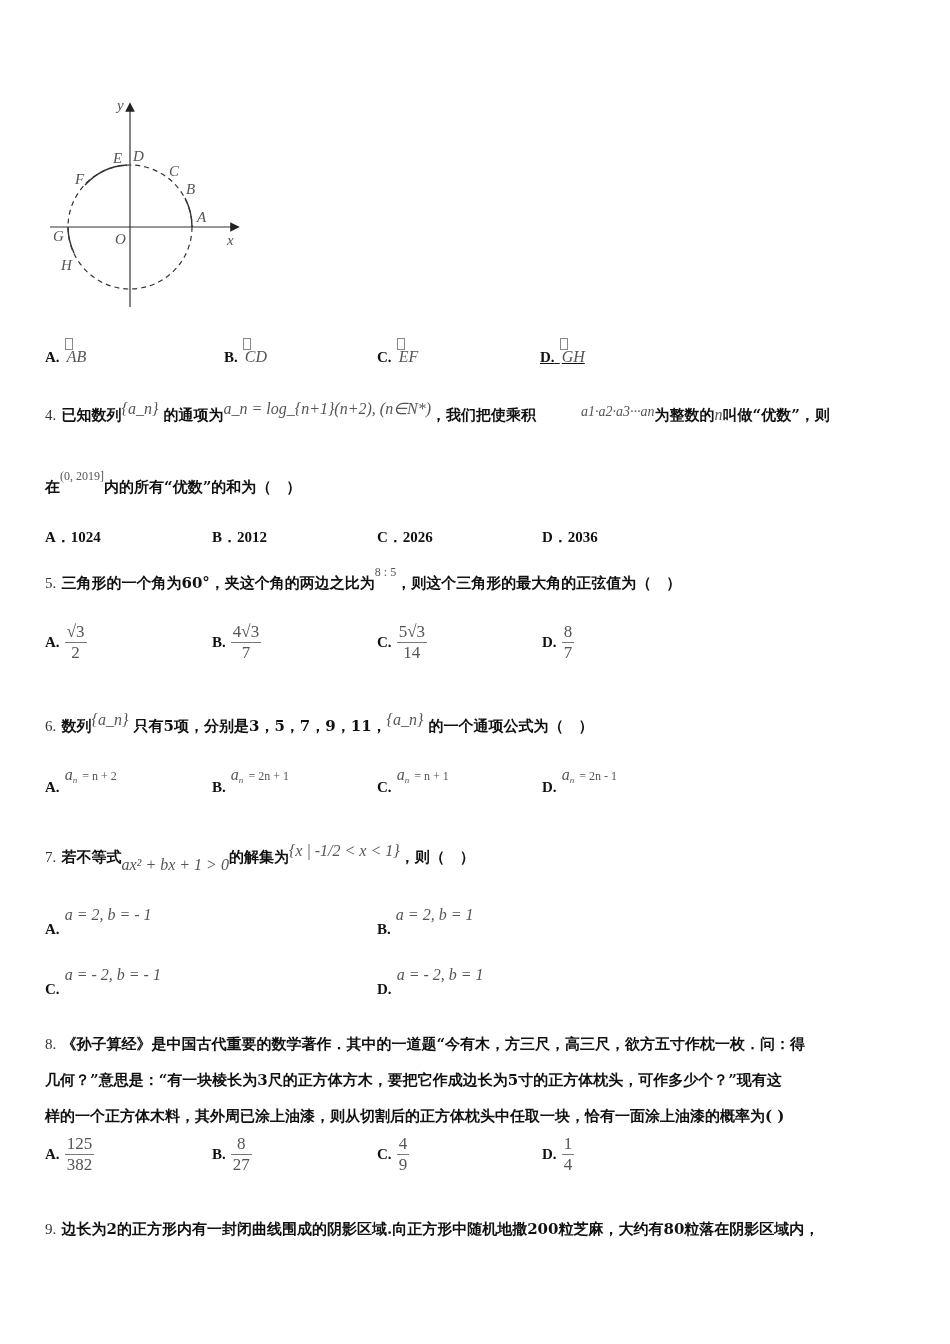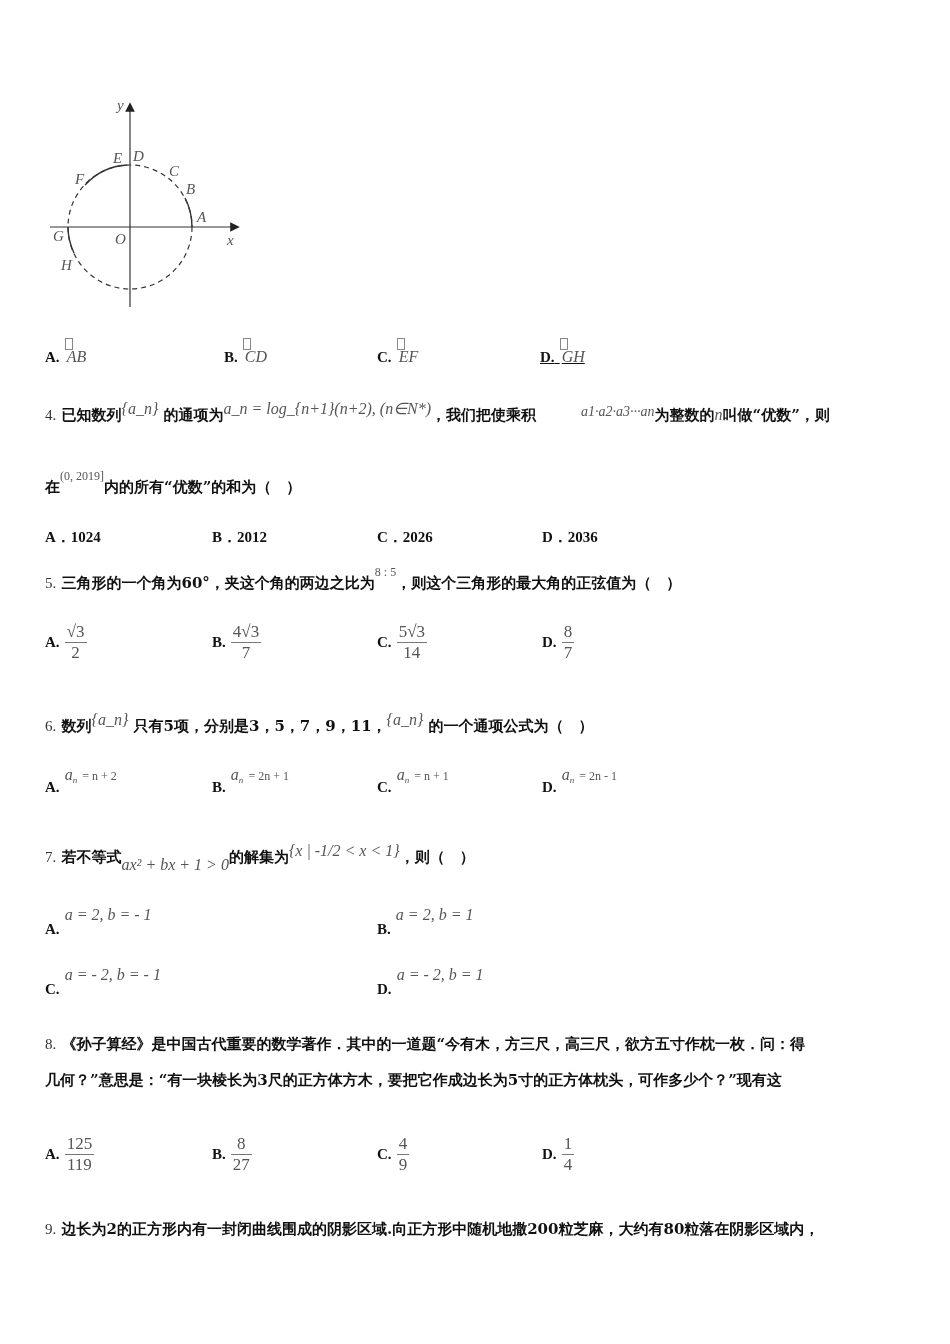--- a/index.html
+++ b/index.html
@@ -112,6 +112,7 @@
 <div class="abs q" style="left:45px;top:1026px;line-height:36px;">
   <div><span class="qn">8.</span> <span>《孙子算经》是中国古代重要的数学著作．其中的一道题“今有木，方三尺，高三尺，欲方五寸作枕一枚．问：得</span></div>
   <div>几何？”意思是：“有一块棱长为3尺的正方体方木，要把它作成边长为5寸的正方体枕头，可作多少个？”现有这</div>
+  <div>样的一个正方体木料，其外周已涂上油漆，则从切割后的正方体枕头中任取一块，恰有一面涂上油漆的概率为( )</div>
 </div>
 <div class="abs" style="left:45px;top:1134px;width:700px;height:50px;">
   <span class="opt" style="left:0;top:0;"><span class="lbl">A.</span> <span class="frac"><span class="num">125</span><span class="den">119</span></span></span>

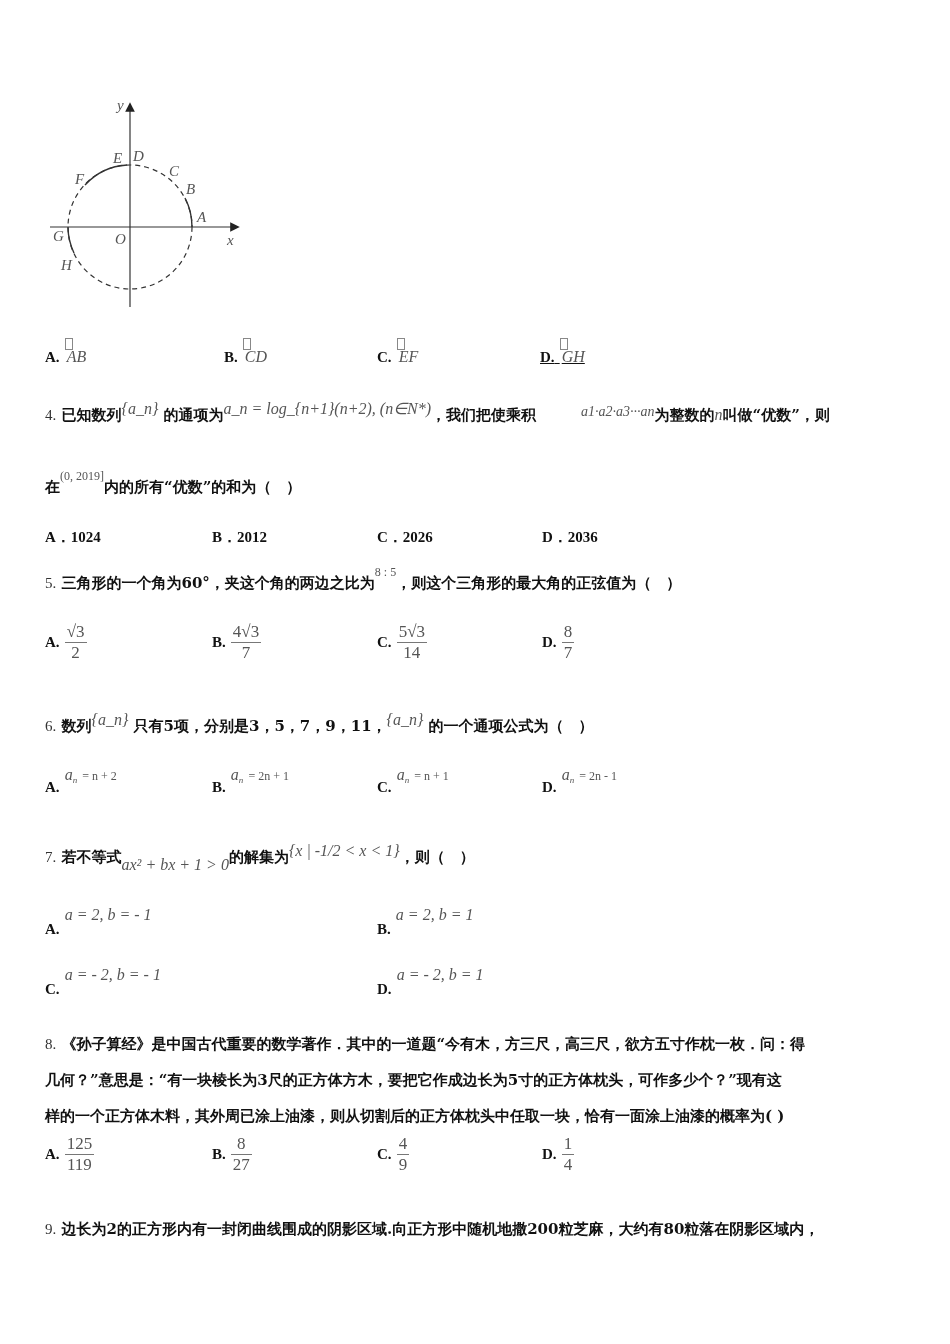--- a/index.html
+++ b/index.html
@@ -115,7 +115,7 @@
   <div>样的一个正方体木料，其外周已涂上油漆，则从切割后的正方体枕头中任取一块，恰有一面涂上油漆的概率为( )</div>
 </div>
 <div class="abs" style="left:45px;top:1134px;width:700px;height:50px;">
-  <span class="opt" style="left:0;top:0;"><span class="lbl">A.</span> <span class="frac"><span class="num">125</span><span class="den">119</span></span></span>
+  <span class="opt" style="left:0;top:0;"><span class="lbl">A.</span> <span class="frac"><span class="num">125</span><span class="den">382</span></span></span>
   <span class="opt" style="left:167px;top:0;"><span class="lbl">B.</span> <span class="frac"><span class="num">8</span><span class="den">27</span></span></span>
   <span class="opt" style="left:332px;top:0;"><span class="lbl">C.</span> <span class="frac"><span class="num">4</span><span class="den">9</span></span></span>
   <span class="opt" style="left:497px;top:0;"><span class="lbl">D.</span> <span class="frac"><span class="num">1</span><span class="den">4</span></span></span>

